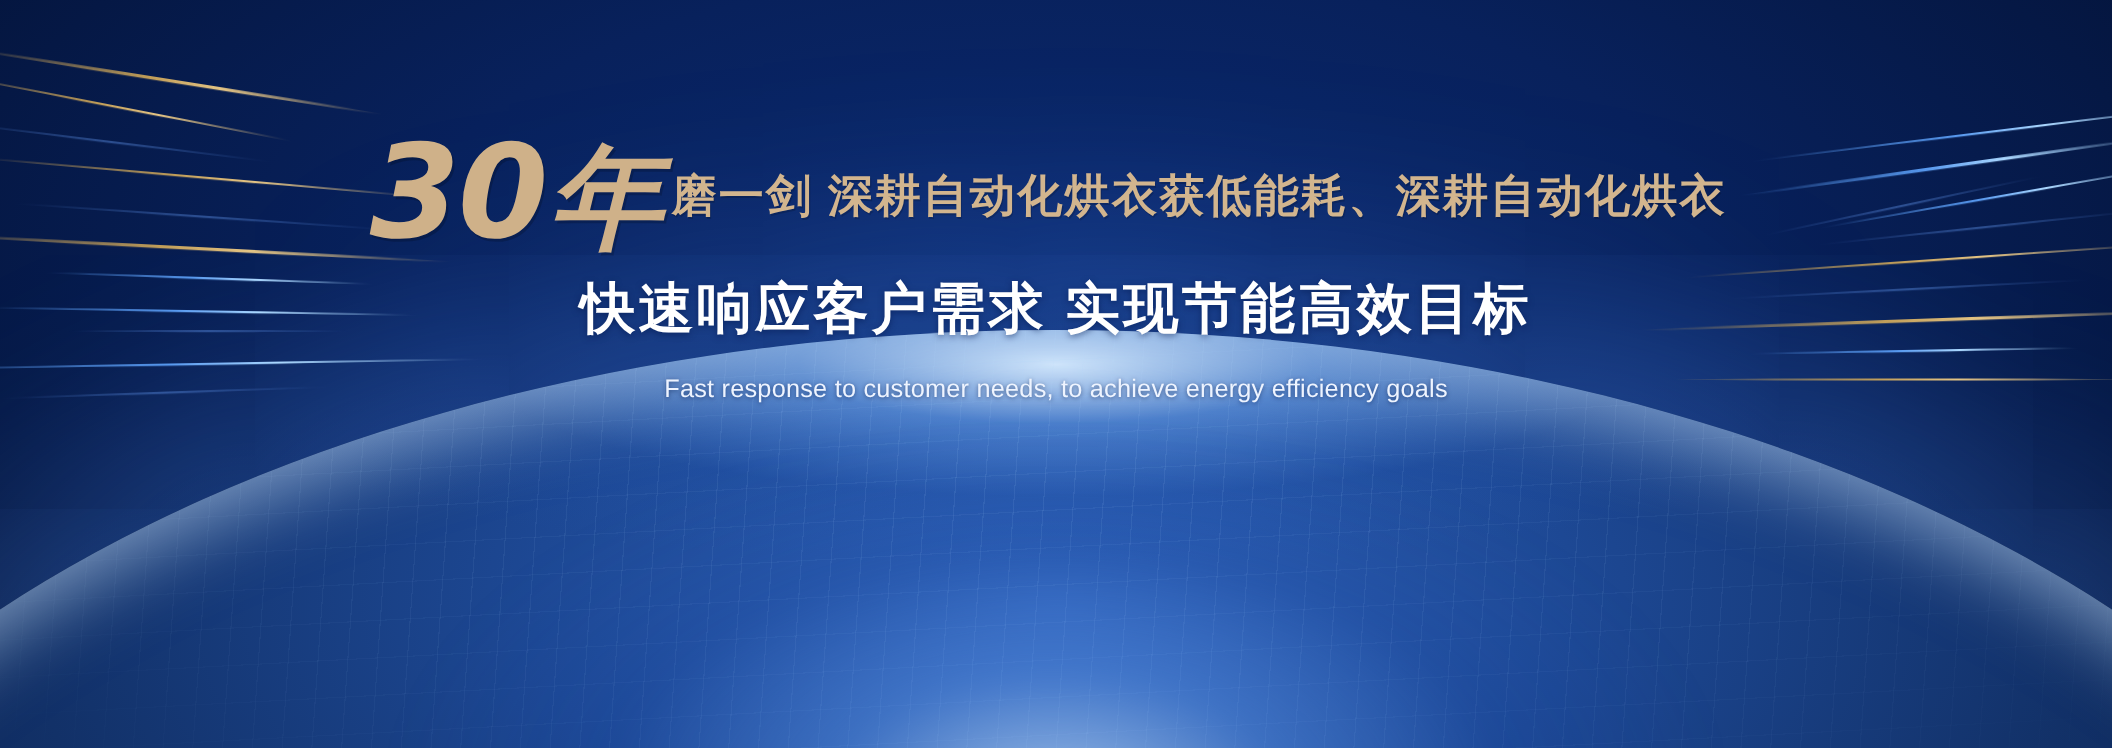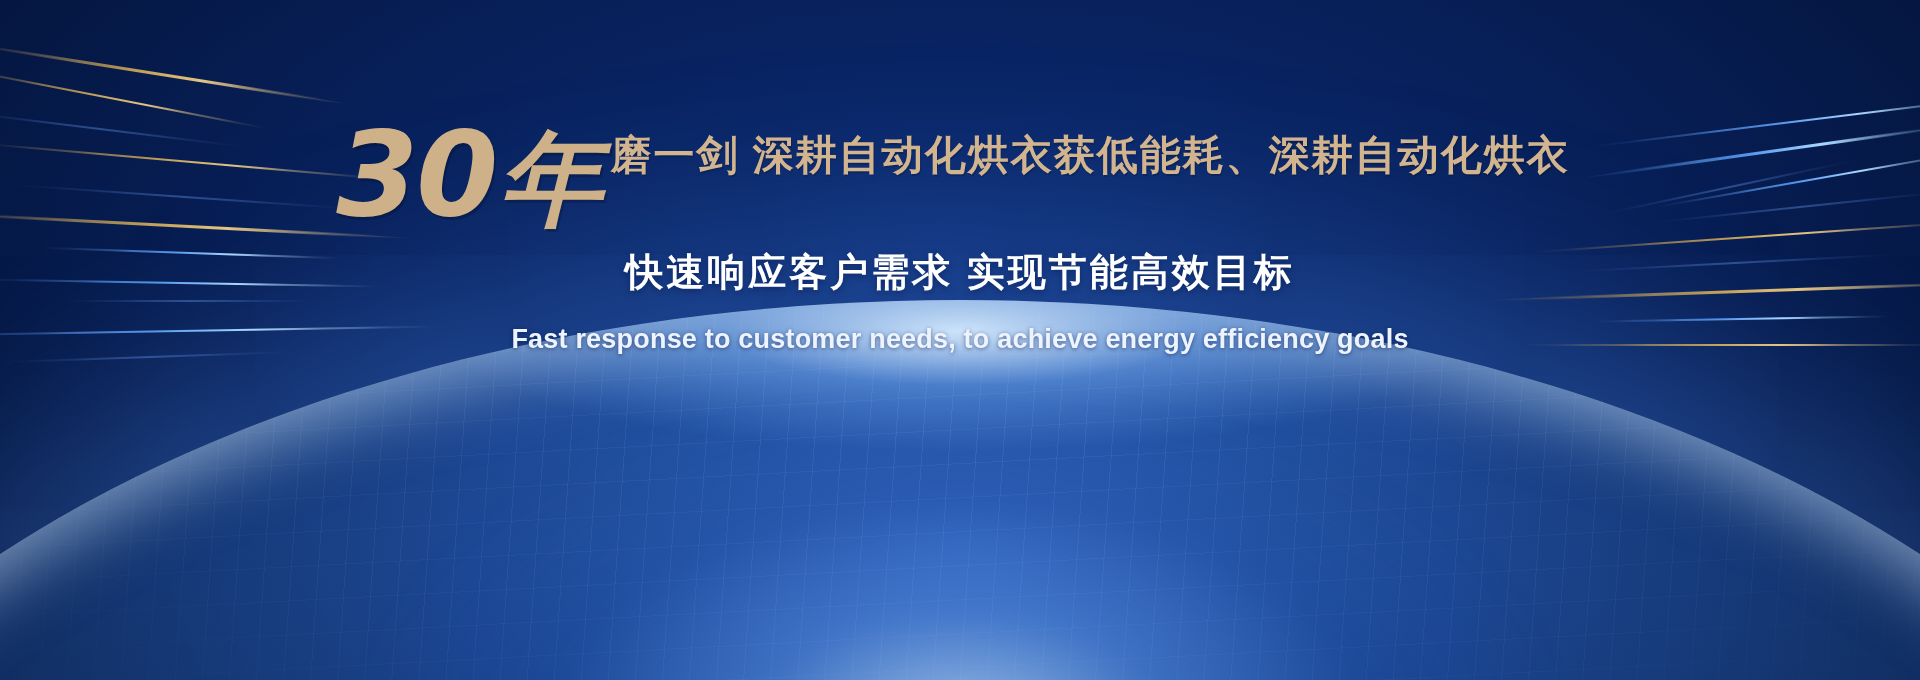--- a/index.html
+++ b/index.html
@@ -87,7 +87,7 @@
     padding-top:118px;
   }
   .headline{
-    display:flex;align-items:flex-start;
+    display:flex;align-items:center;
     margin-left:-14px;
   }
   .years{

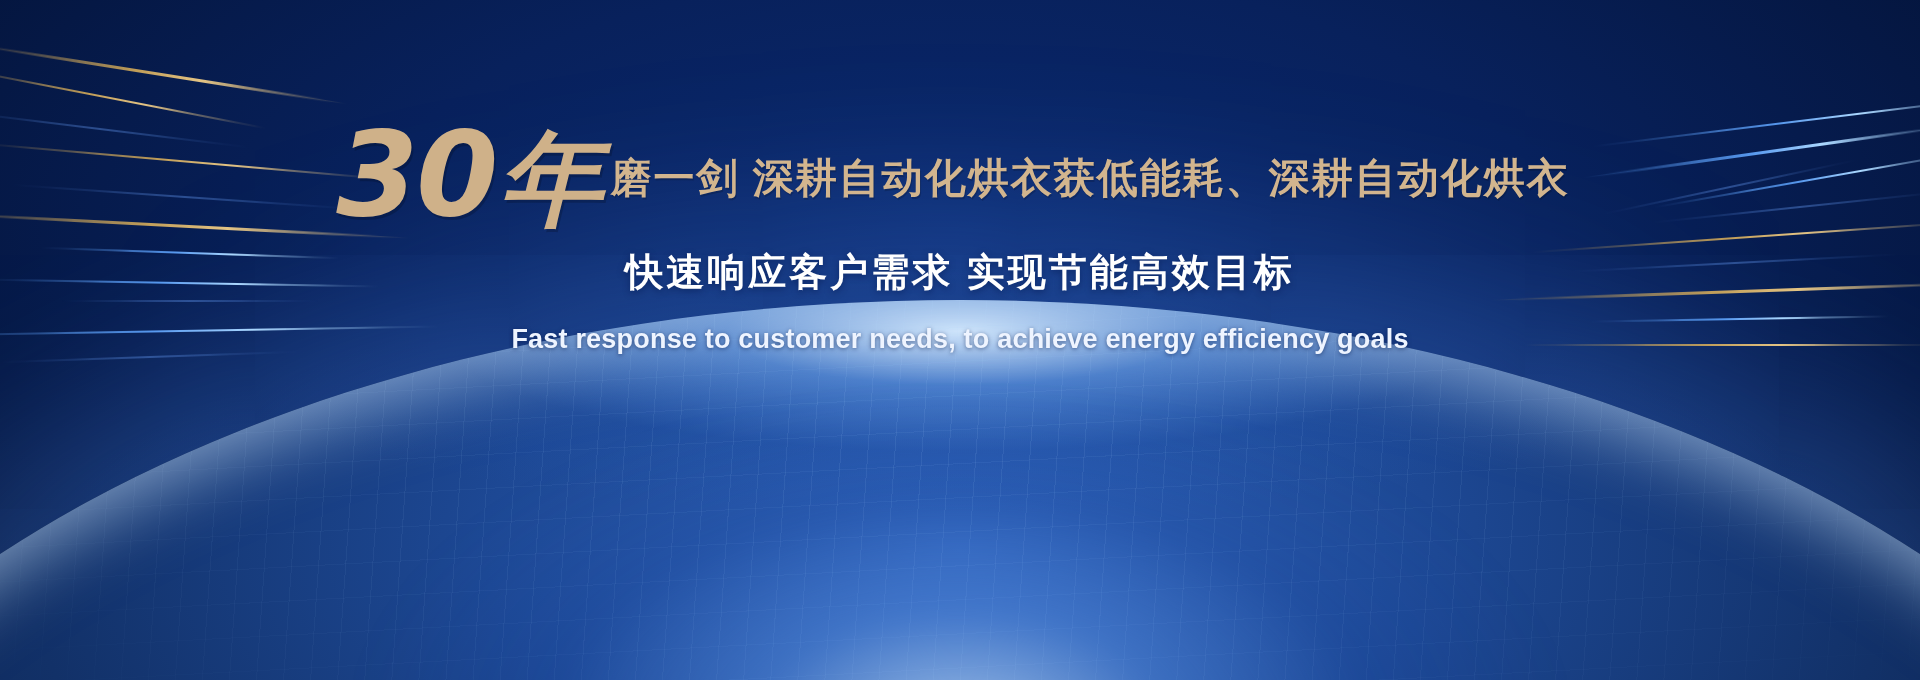--- a/index.html
+++ b/index.html
@@ -121,7 +121,7 @@
   .white-line{
     margin-top:16px;
     color:#ffffff;
-    font-size:38px;font-weight:bold;letter-spacing:3px;
+    font-size:50px;font-weight:bold;letter-spacing:3px;
     white-space:nowrap;
     text-shadow:0 2px 6px rgba(0,20,70,.5);
   }

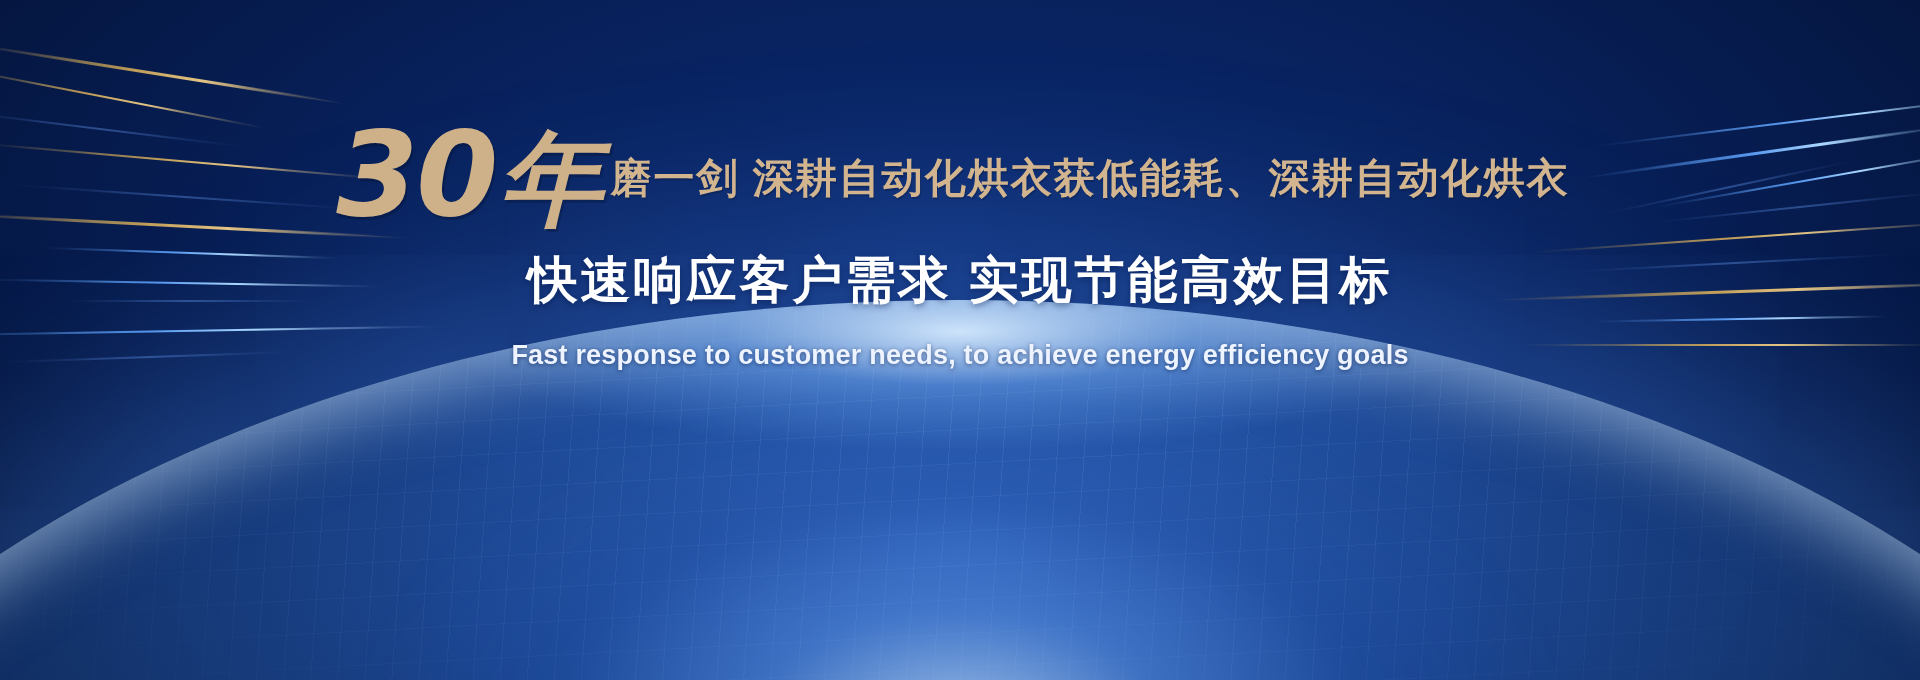--- a/index.html
+++ b/index.html
@@ -128,7 +128,7 @@
   .en-line{
     margin-top:26px;
     color:#eef4ff;
-    font-size:27px;font-weight:bold;letter-spacing:.2px;
+    font-size:23px;font-weight:normal;letter-spacing:.2px;
     white-space:nowrap;
     text-shadow:0 1px 4px rgba(0,20,70,.55);
   }

